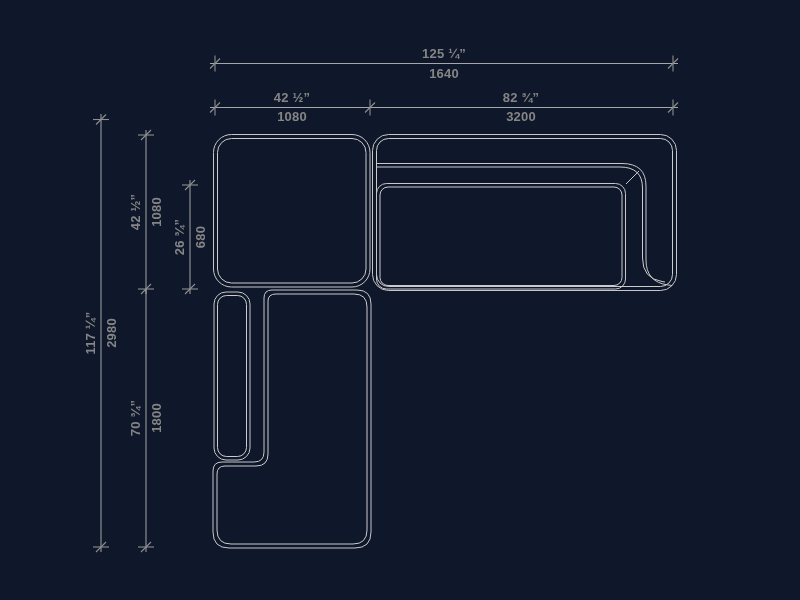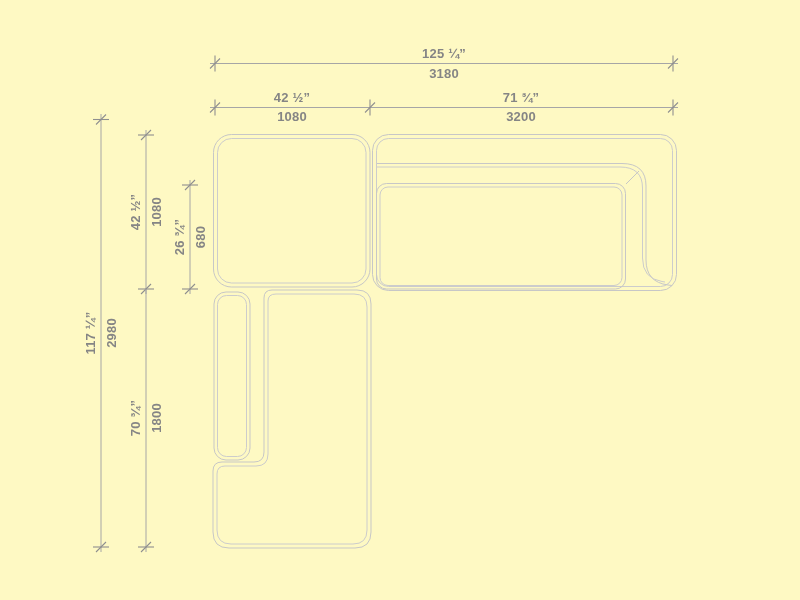--- a/index.html
+++ b/index.html
@@ -6,7 +6,7 @@
   .stage{
     position:relative;
     width:800px;height:600px;
-    background:#fef9c3;
+    background:#0f172a;
     font-family:"Liberation Sans", sans-serif;
     overflow:hidden;
   }

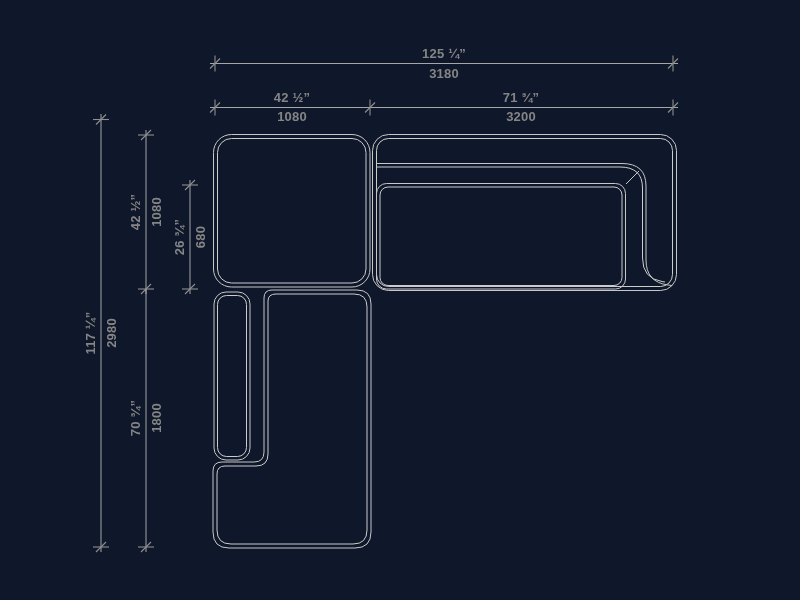--- a/index.html
+++ b/index.html
@@ -104,7 +104,7 @@
   </svg>
 
   <div class="label" style="left:444px;top:53px">125 ¼”</div>
-  <div class="label" style="left:444px;top:73px">3180</div>
+  <div class="label" style="left:444px;top:73px">1640</div>
 
   <div class="label" style="left:292px;top:97px">42 ½”</div>
   <div class="label" style="left:292px;top:116px">1080</div>

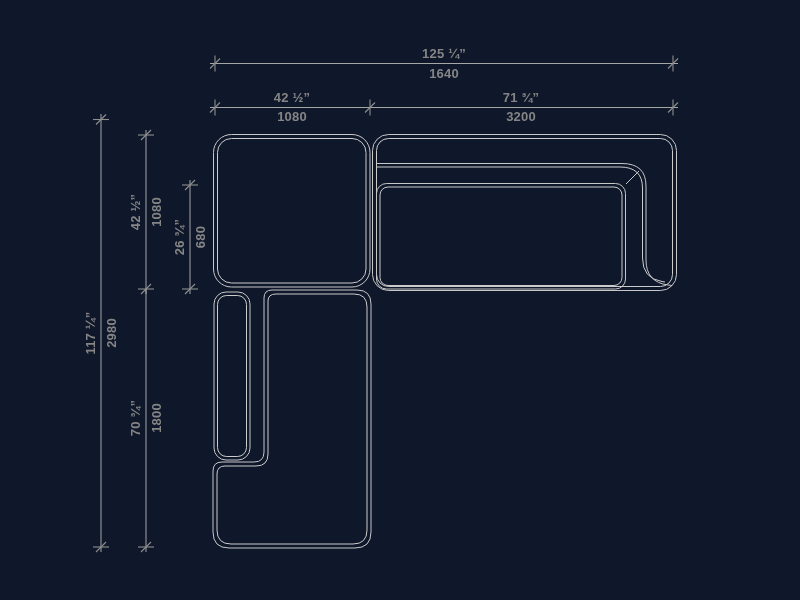--- a/index.html
+++ b/index.html
@@ -109,7 +109,7 @@
   <div class="label" style="left:292px;top:97px">42 ½”</div>
   <div class="label" style="left:292px;top:116px">1080</div>
 
-  <div class="label" style="left:521px;top:97px">71 ¾”</div>
+  <div class="label" style="left:521px;top:97px">82 ¾”</div>
   <div class="label" style="left:521px;top:116px">3200</div>
 
   <div class="label v" style="left:90px;top:333px">117 ¼”</div>

